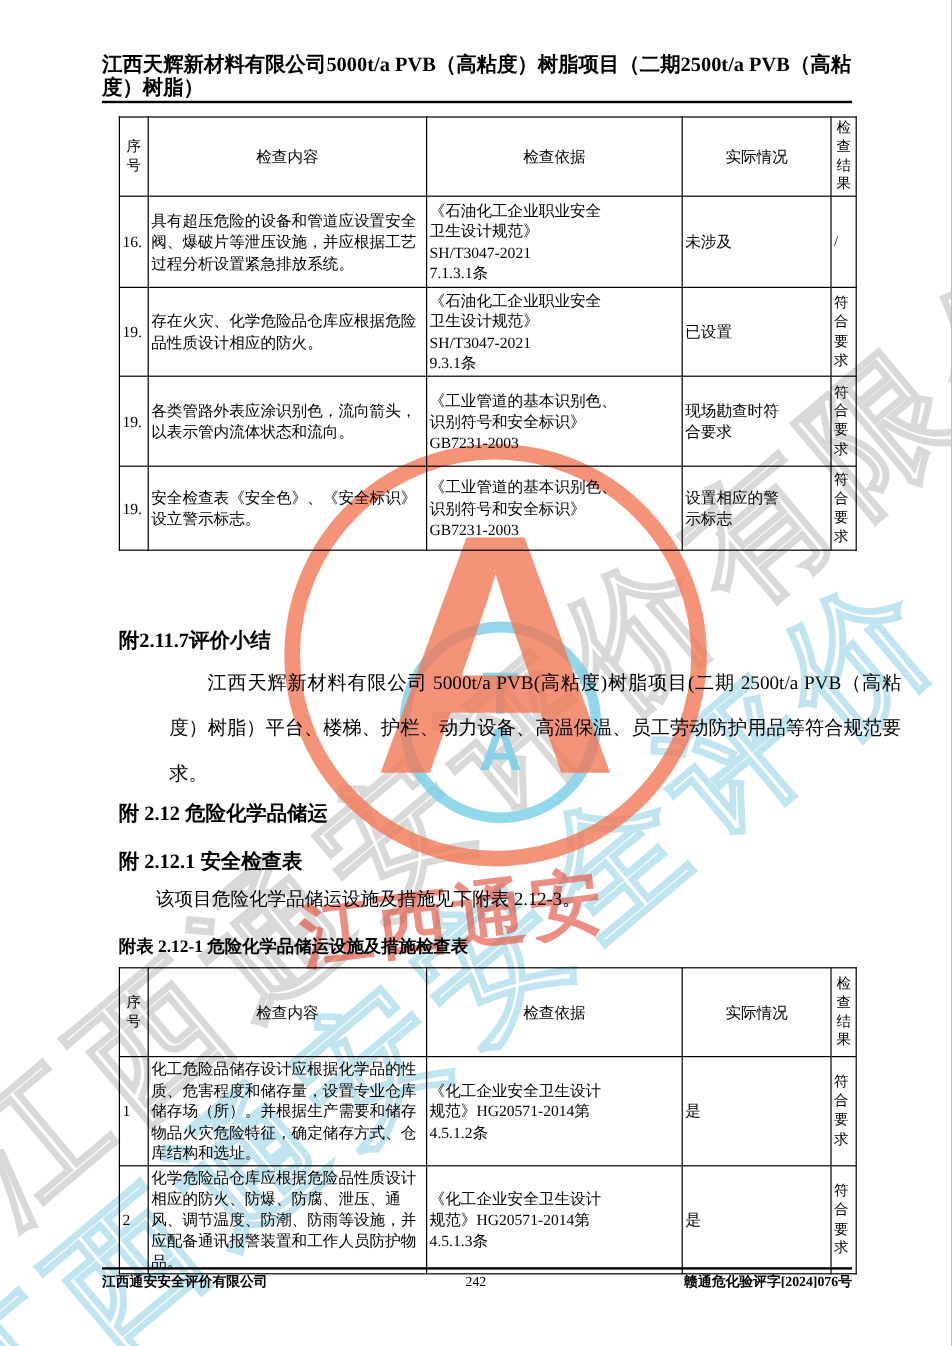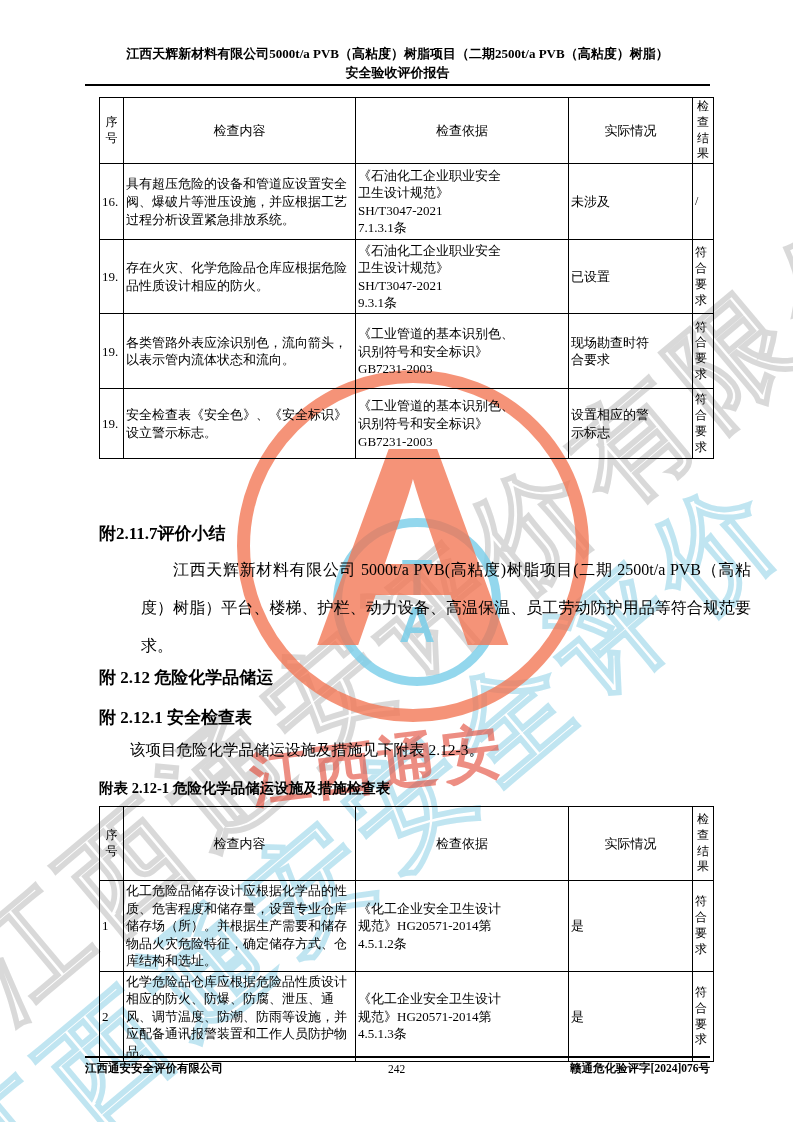--- a/index.html
+++ b/index.html
@@ -46,8 +46,8 @@
   }
   
   .content{position:relative;z-index:2;}
-  .hdr{position:absolute;left:85px;top:44px;width:625px;text-align:center;
-       font-weight:bold;font-size:13px;line-height:19px;}
+  .hdr{position:absolute;left:85px;top:44px;width:625px;
+       font-weight:bold;font-size:17px;line-height:19px;}
   .hdr-rule{position:absolute;left:85px;top:84px;width:625px;height:2px;background:#000;}
   table.chk{border-collapse:collapse;table-layout:fixed;width:614px;
             font-size:13px;line-height:1.35;}

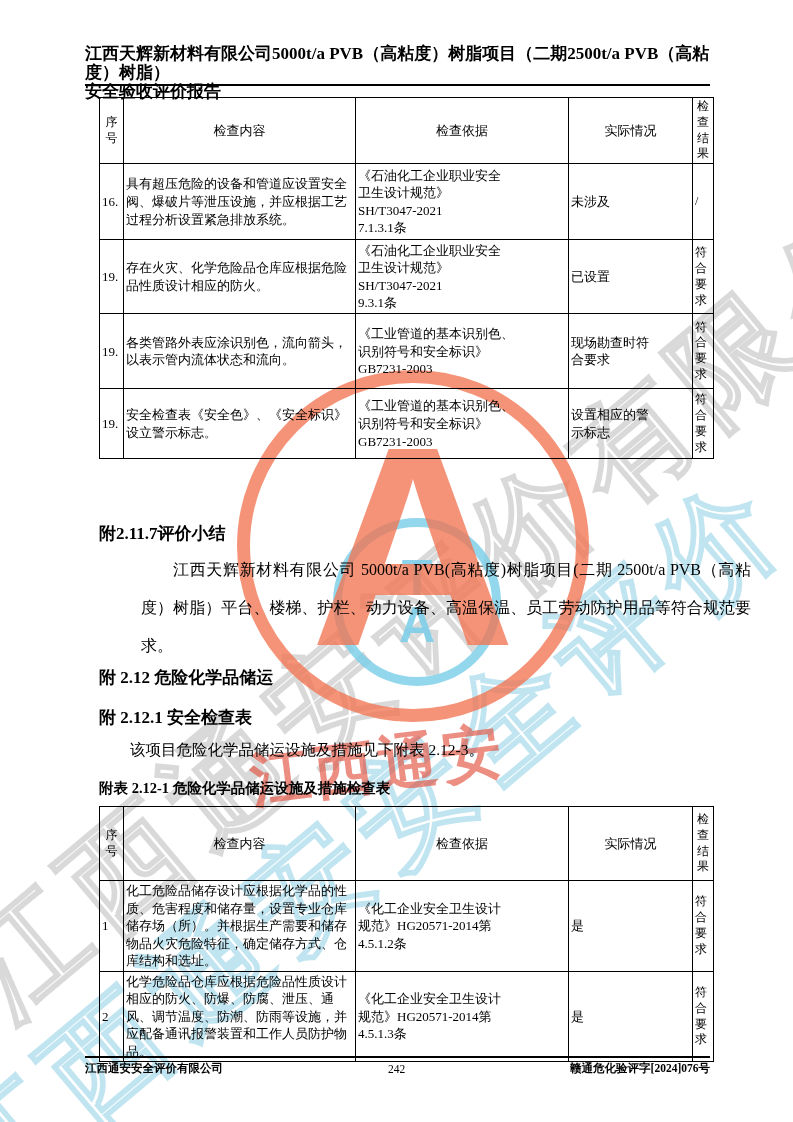--- a/index.html
+++ b/index.html
@@ -95,7 +95,6 @@
 
     <div class="hdr">
       <div>江西天辉新材料有限公司5000t/a PVB（高粘度）树脂项目（二期2500t/a PVB（高粘度）树脂）</div>
-      <div>安全验收评价报告</div>
     </div>
     <div class="hdr-rule"></div>
 

